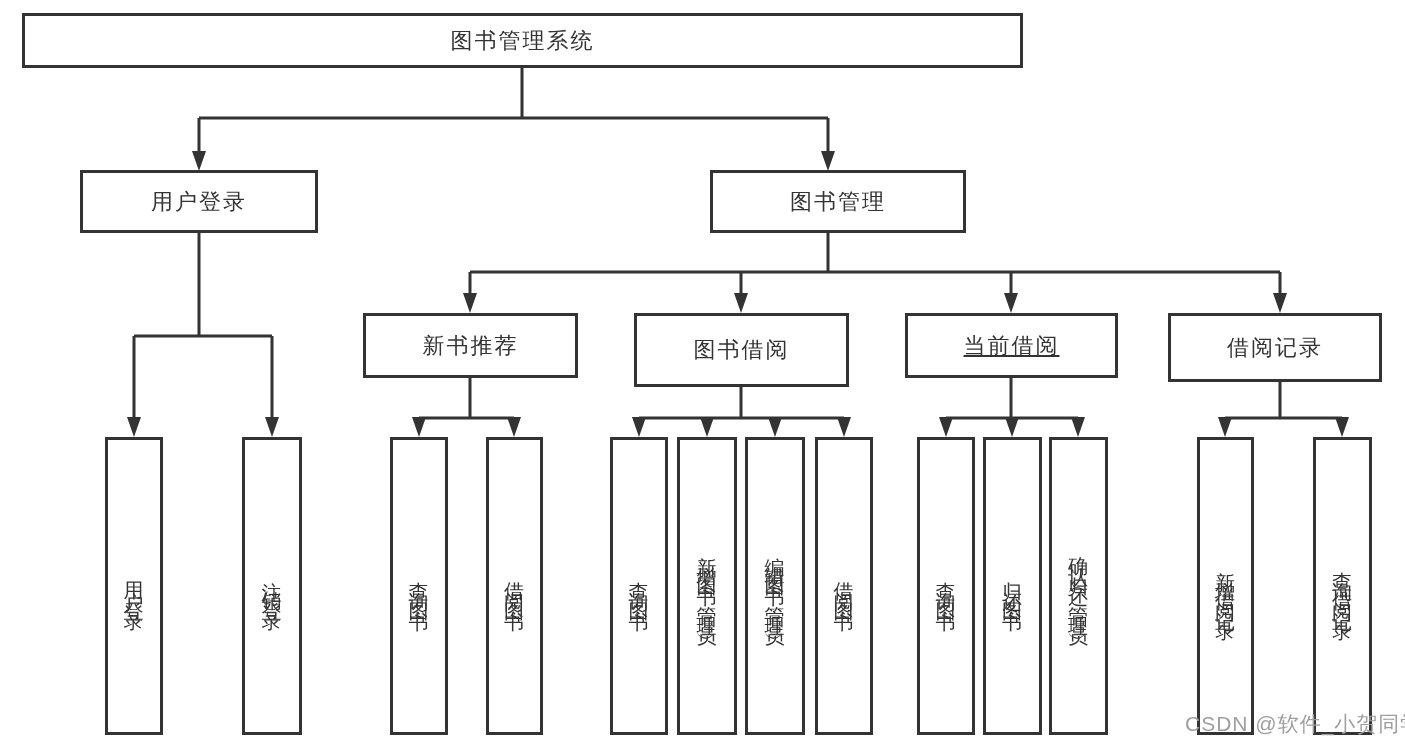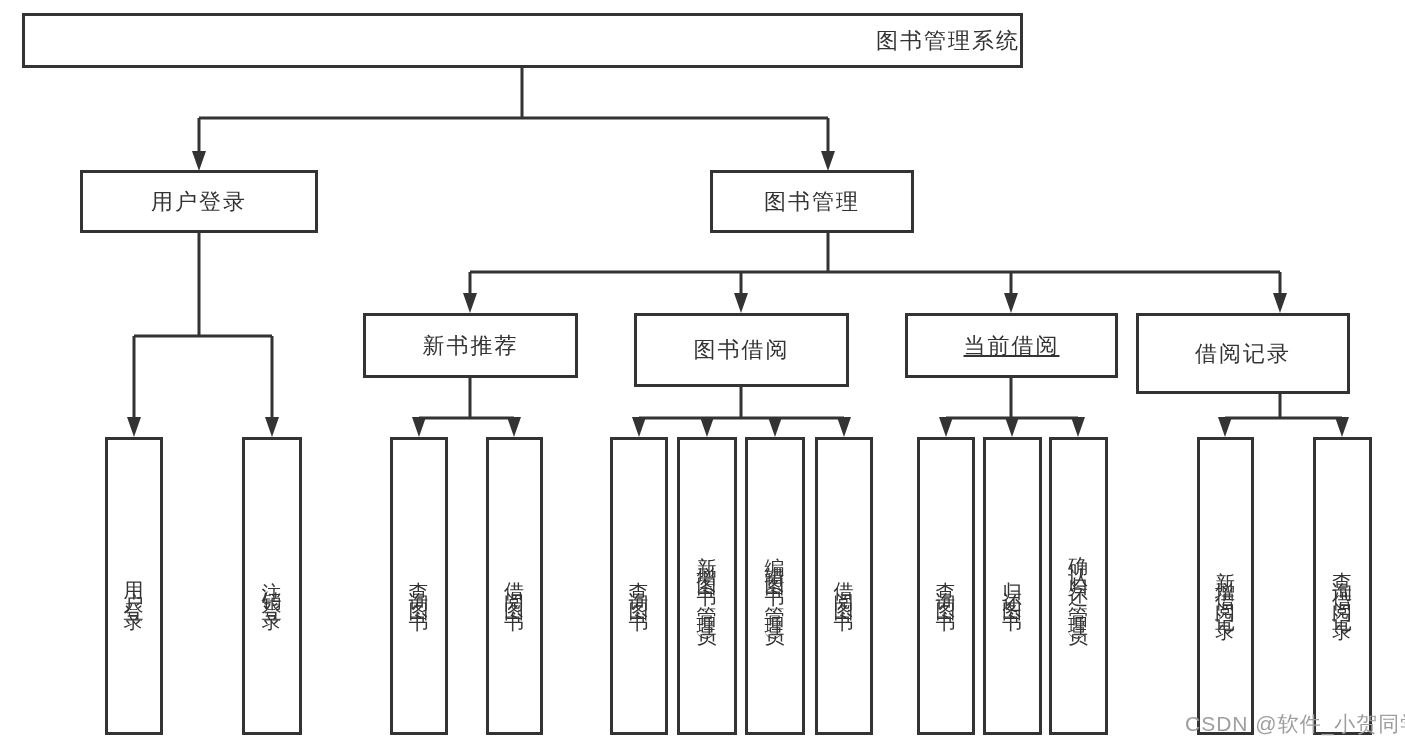--- a/index.html
+++ b/index.html
@@ -43,7 +43,7 @@
   }
 
   
-  #n-root   { left:22px;   top:13px;  width:1001px; height:55px;justify-content:flex-end; }
+  #n-root   { left:22px;   top:13px;  width:1001px; height:55px; }
   #n-login  { left:80px;   top:170px; width:238px;  height:63px; }
   #n-mgmt   { left:710px;  top:170px; width:204px;  height:63px; }
   #n-rec    { left:363px;  top:313px; width:215px;  height:65px;text-align:right; }

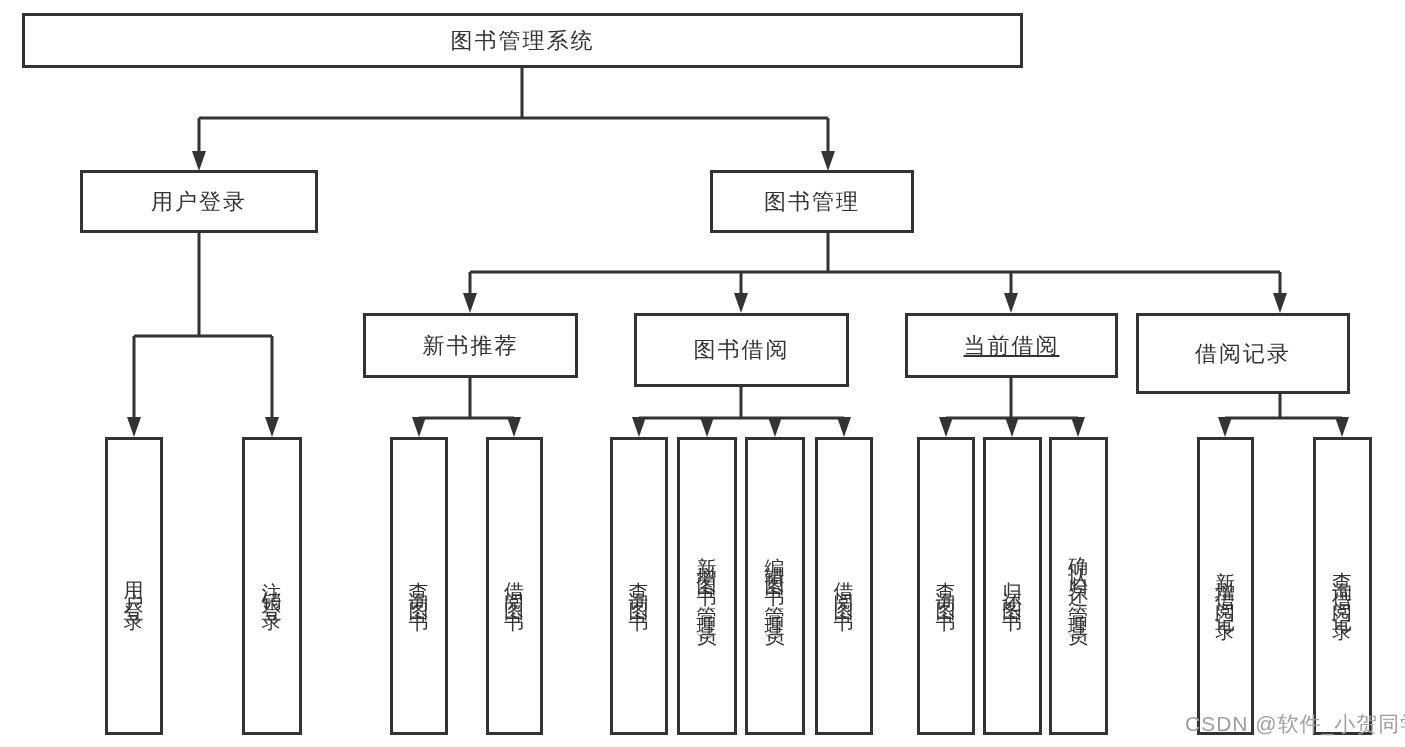--- a/index.html
+++ b/index.html
@@ -45,7 +45,7 @@
   
   #n-root   { left:22px;   top:13px;  width:1001px; height:55px; }
   #n-login  { left:80px;   top:170px; width:238px;  height:63px; }
-  #n-mgmt   { left:710px;  top:170px; width:204px;  height:63px; }
+  #n-mgmt   { left:710px;  top:170px; width:256px;  height:63px; }
   #n-rec    { left:363px;  top:313px; width:215px;  height:65px;text-align:right; }
   #n-borrow { left:634px;  top:313px; width:215px;  height:74px; }
   #n-cur    { left:905px;  top:313px; width:213px;  height:65px;text-decoration:underline; }

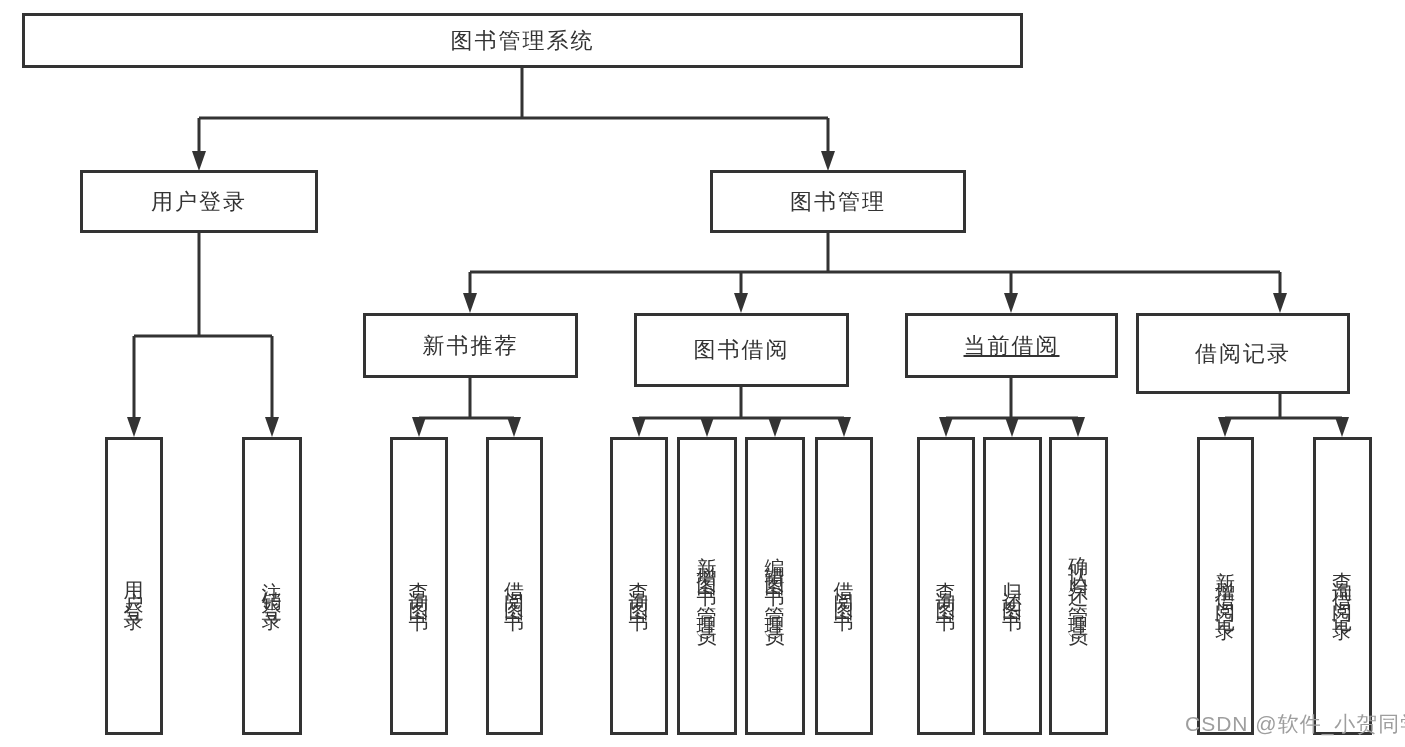--- a/index.html
+++ b/index.html
@@ -49,7 +49,7 @@
   #n-rec    { left:363px;  top:313px; width:215px;  height:65px;text-align:right; }
   #n-borrow { left:634px;  top:313px; width:215px;  height:74px; }
   #n-cur    { left:905px;  top:313px; width:213px;  height:65px;text-decoration:underline; }
-  #n-hist   { left:1136px; top:313px; width:214px;  height:81px; }
+  #n-hist   { left:1168px; top:313px; width:214px;  height:69px; }
   #l-a1 { left:105px;  top:437px; width:58px; height:298px; }
   #l-a2 { left:242px;  top:437px; width:60px; height:298px; }
   #l-b1 { left:390px;  top:437px; width:58px; height:298px; }

